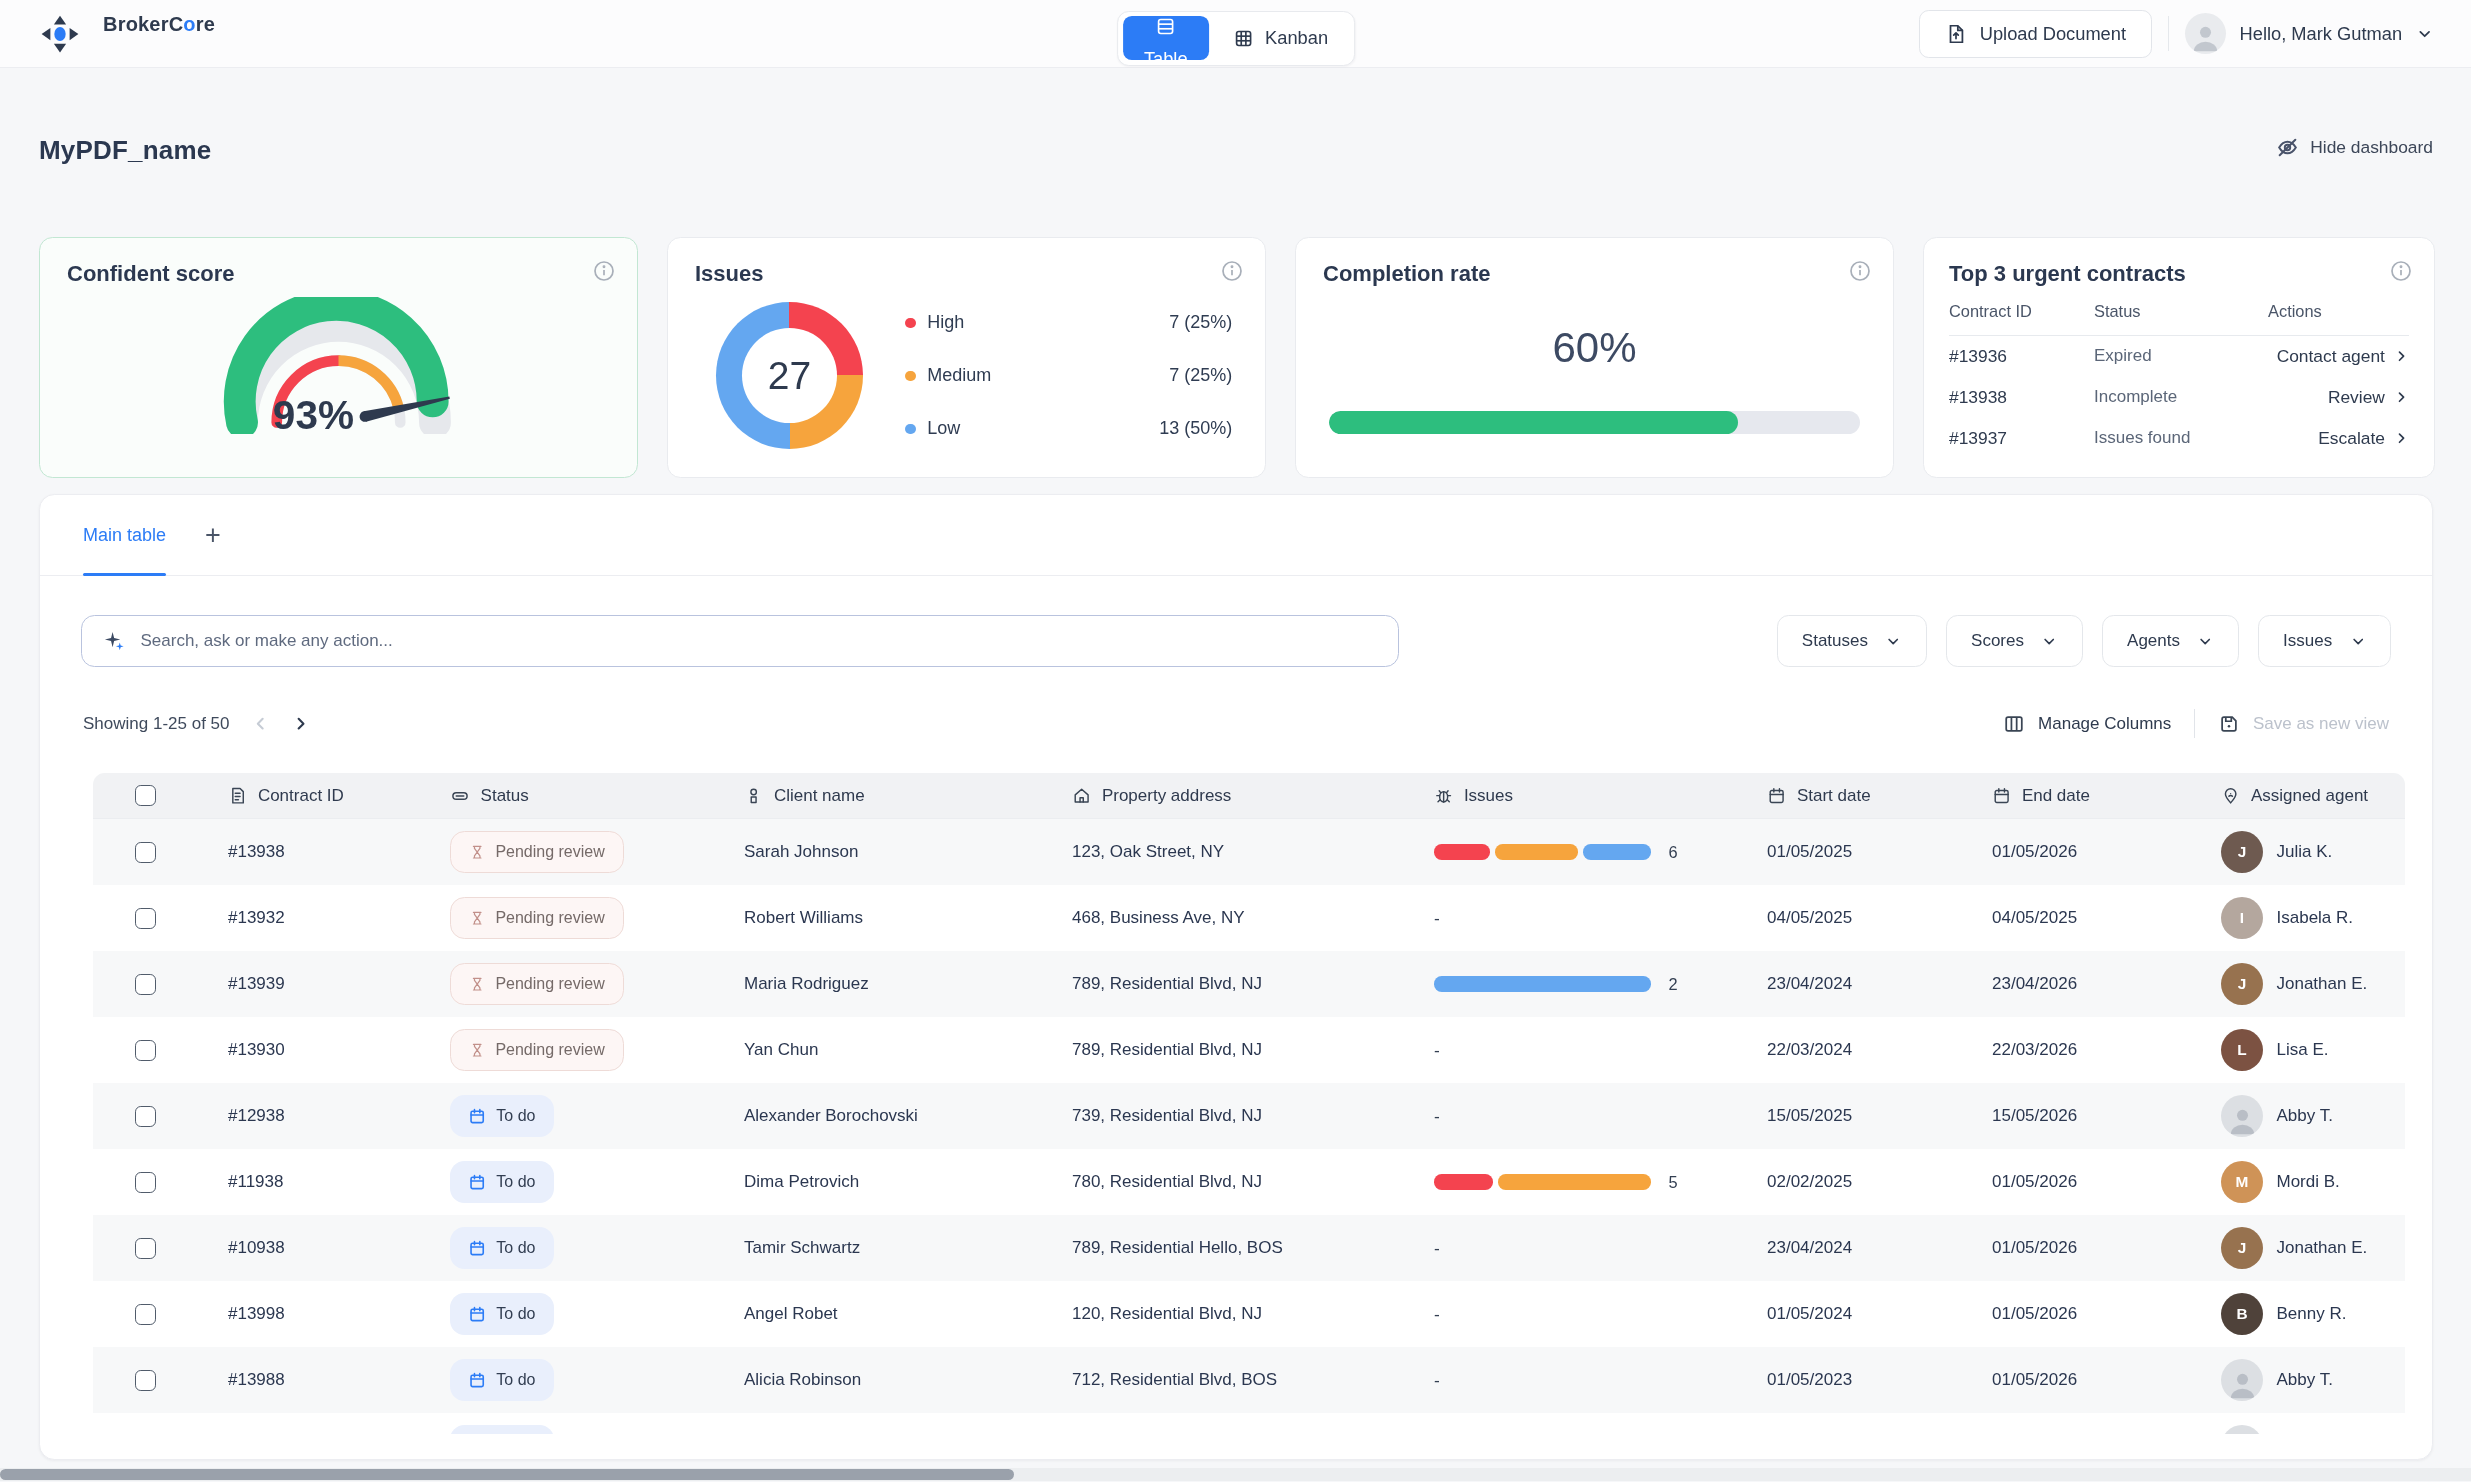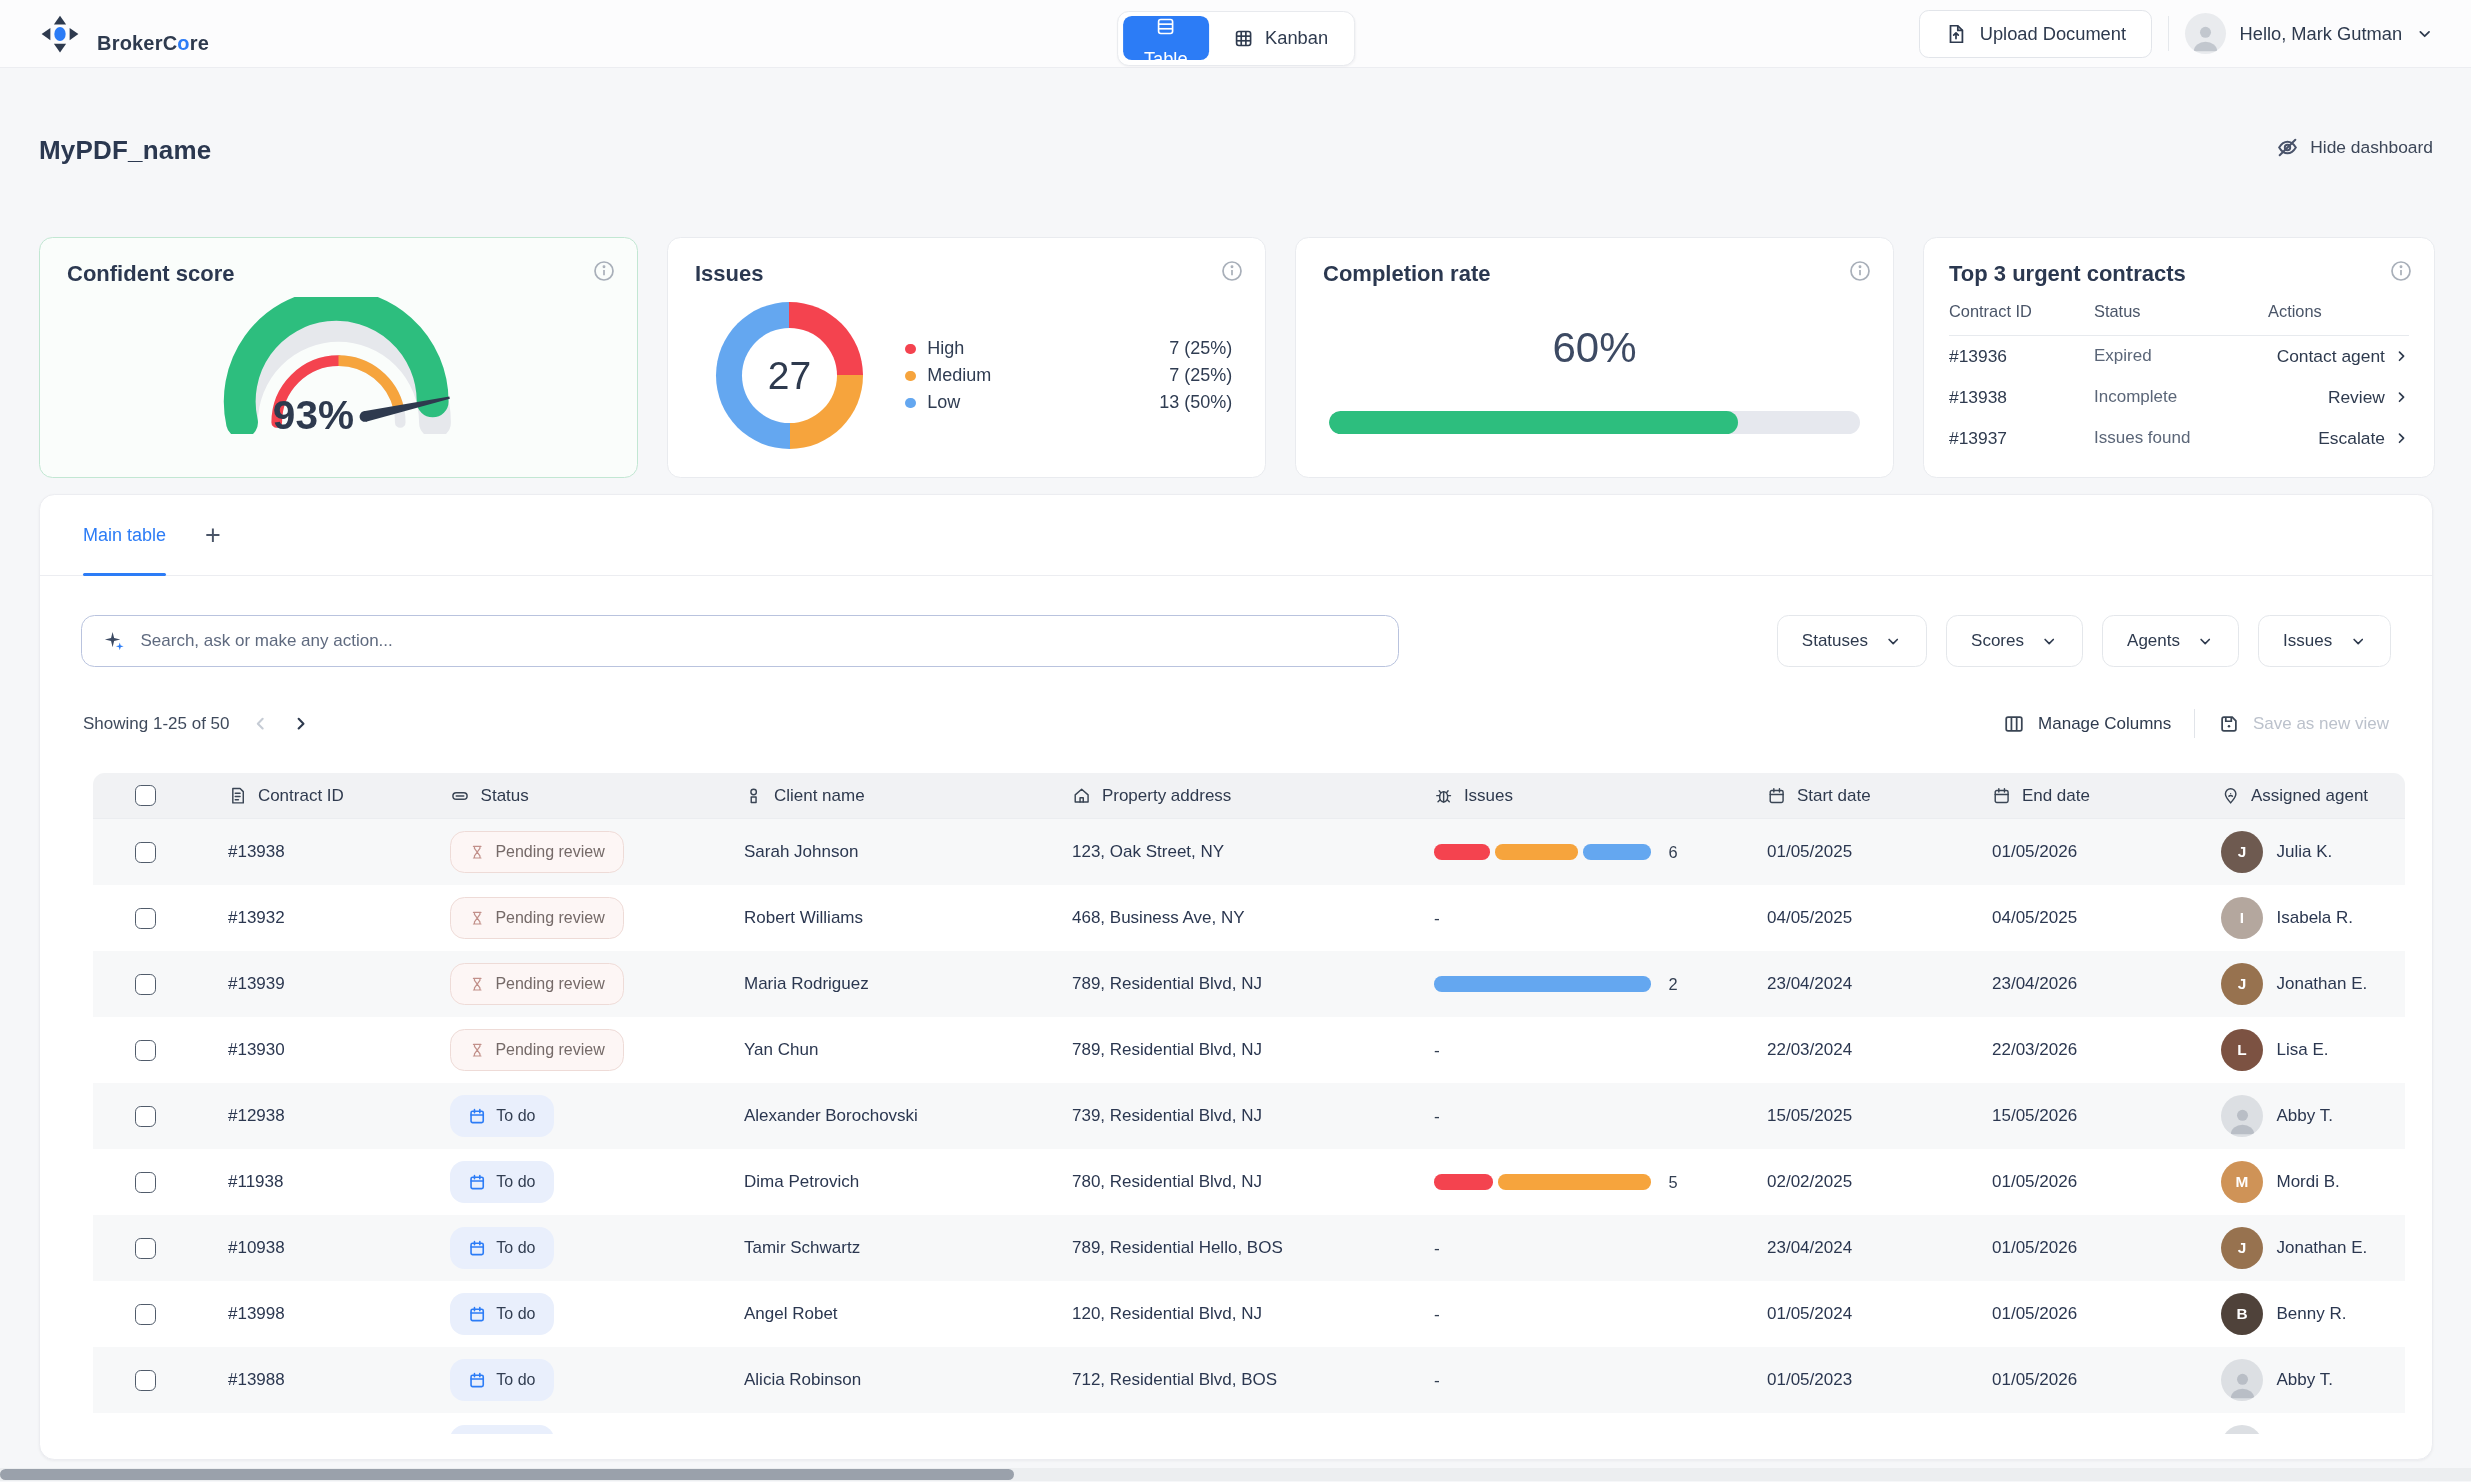--- a/index.html
+++ b/index.html
@@ -12,7 +12,7 @@
   
   .nav { position:absolute; top:0; left:0; width:2472px; height:68px; background:#fcfcfd;
          border-bottom:1px solid #ecedf1; display:flex; align-items:center; padding:0 39px; }
-  .brand { display:flex; align-items:flex-end; gap:16px; }
+  .brand { display:flex; align-items:flex-start; gap:22px; }
   .brand-name { font-size:20px; font-weight:700; letter-spacing:0.2px; color:#2e3a4e; }
   .brand-name .accent { color:#2c7cf6; }
   .toggle-wrap { position:absolute; left:50%; top:10.6px; transform:translateX(-50%);

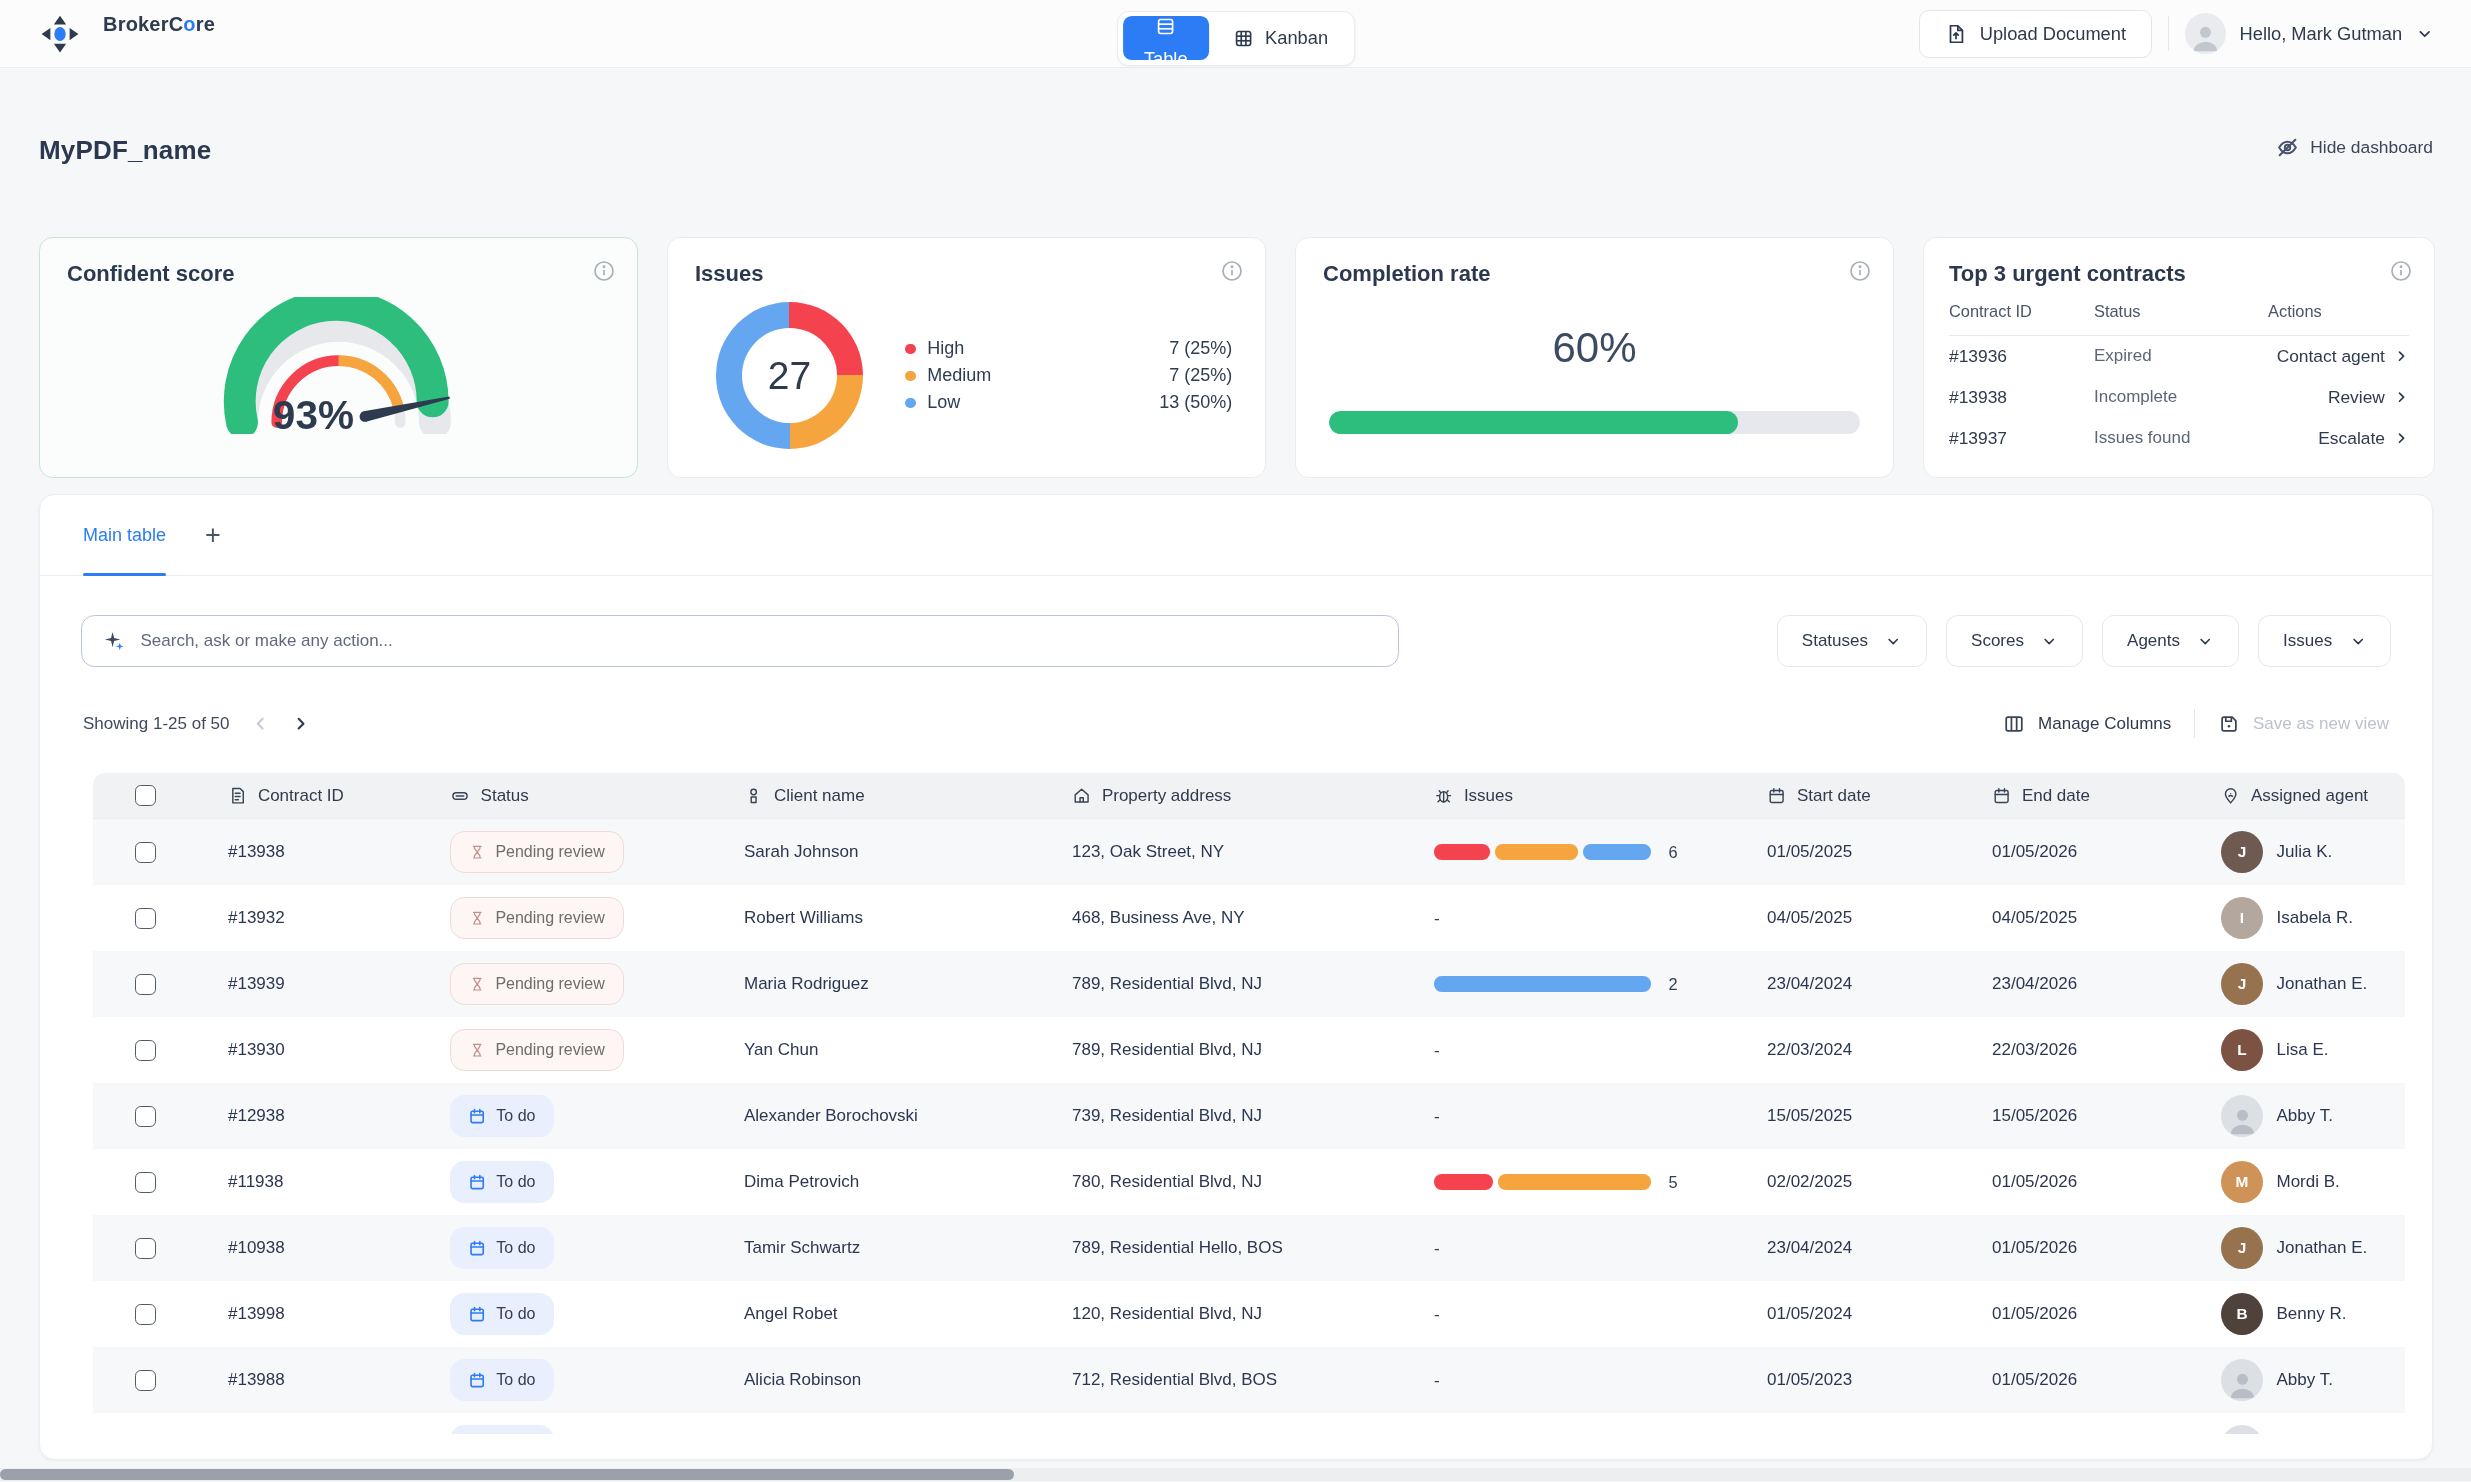--- a/index.html
+++ b/index.html
@@ -48,7 +48,7 @@
   .donut::after { content:""; position:absolute; inset:26px; background:#fff; border-radius:50%; }
   .donut-total { position:absolute; inset:0; display:flex; align-items:center; justify-content:center;
          font-size:39px; color:#2e3a4e; z-index:2; }
-  .legend { flex:1; display:flex; flex-direction:column; gap:6px; }
+  .legend { flex:1; display:flex; flex-direction:column; gap:32px; }
   .legend-row { display:flex; align-items:center; }
   .legend-dot { width:10.6px; height:10.6px; border-radius:50%; flex:none; }
   .legend-label { margin-left:11.6px; font-size:18px; color:#2f3c52; }

